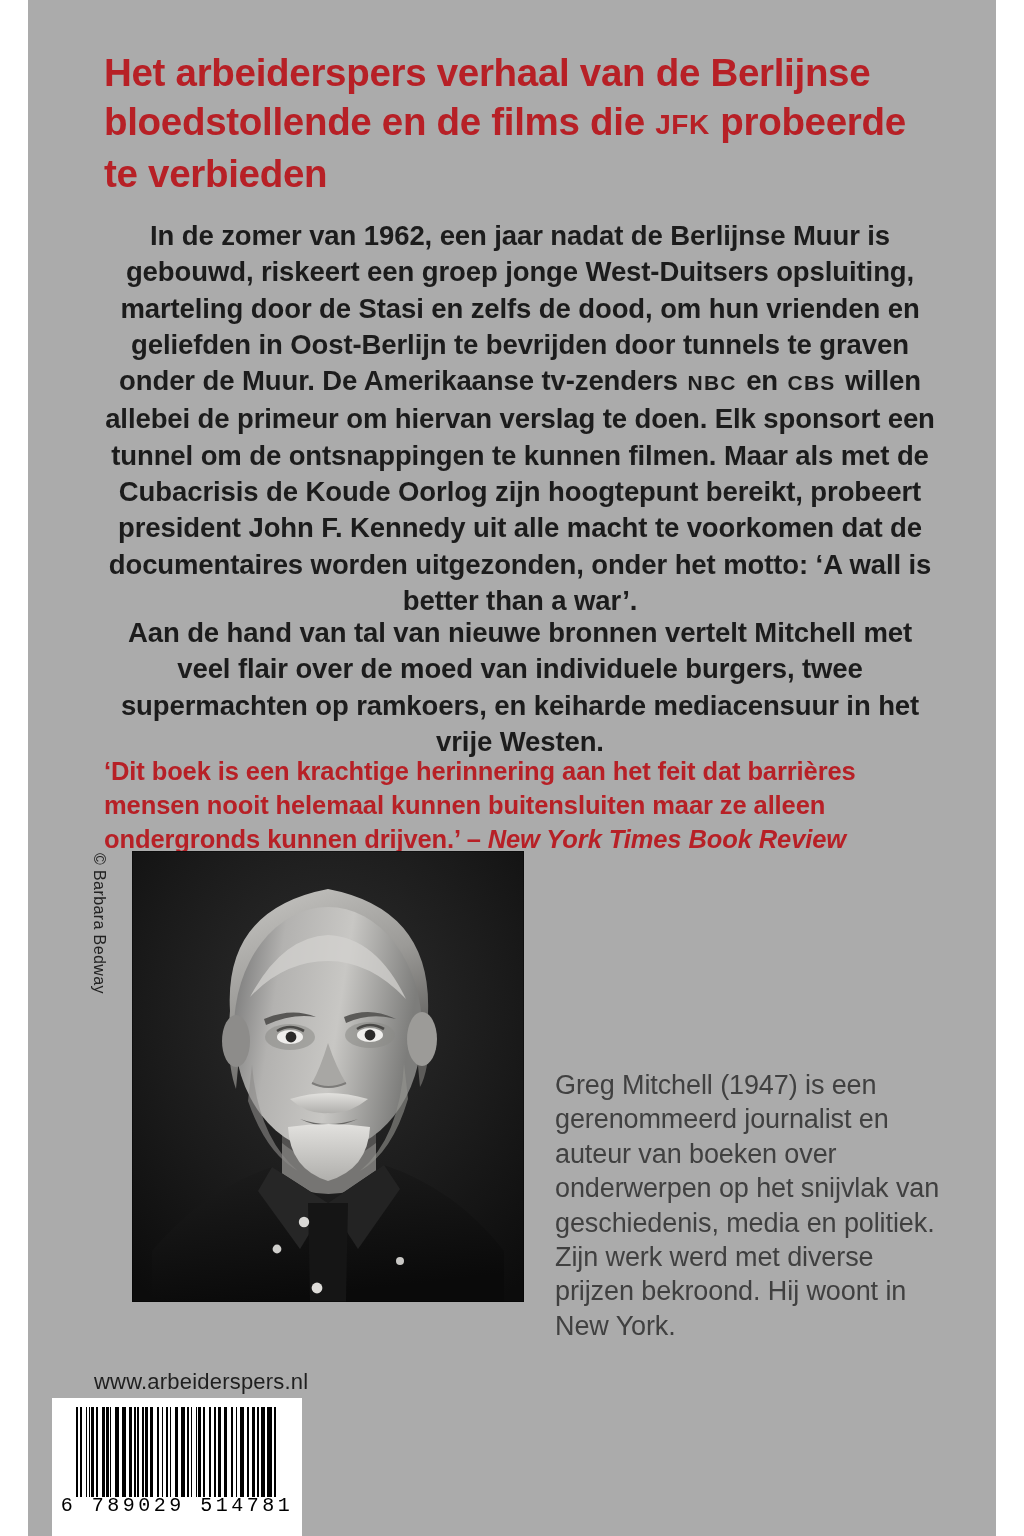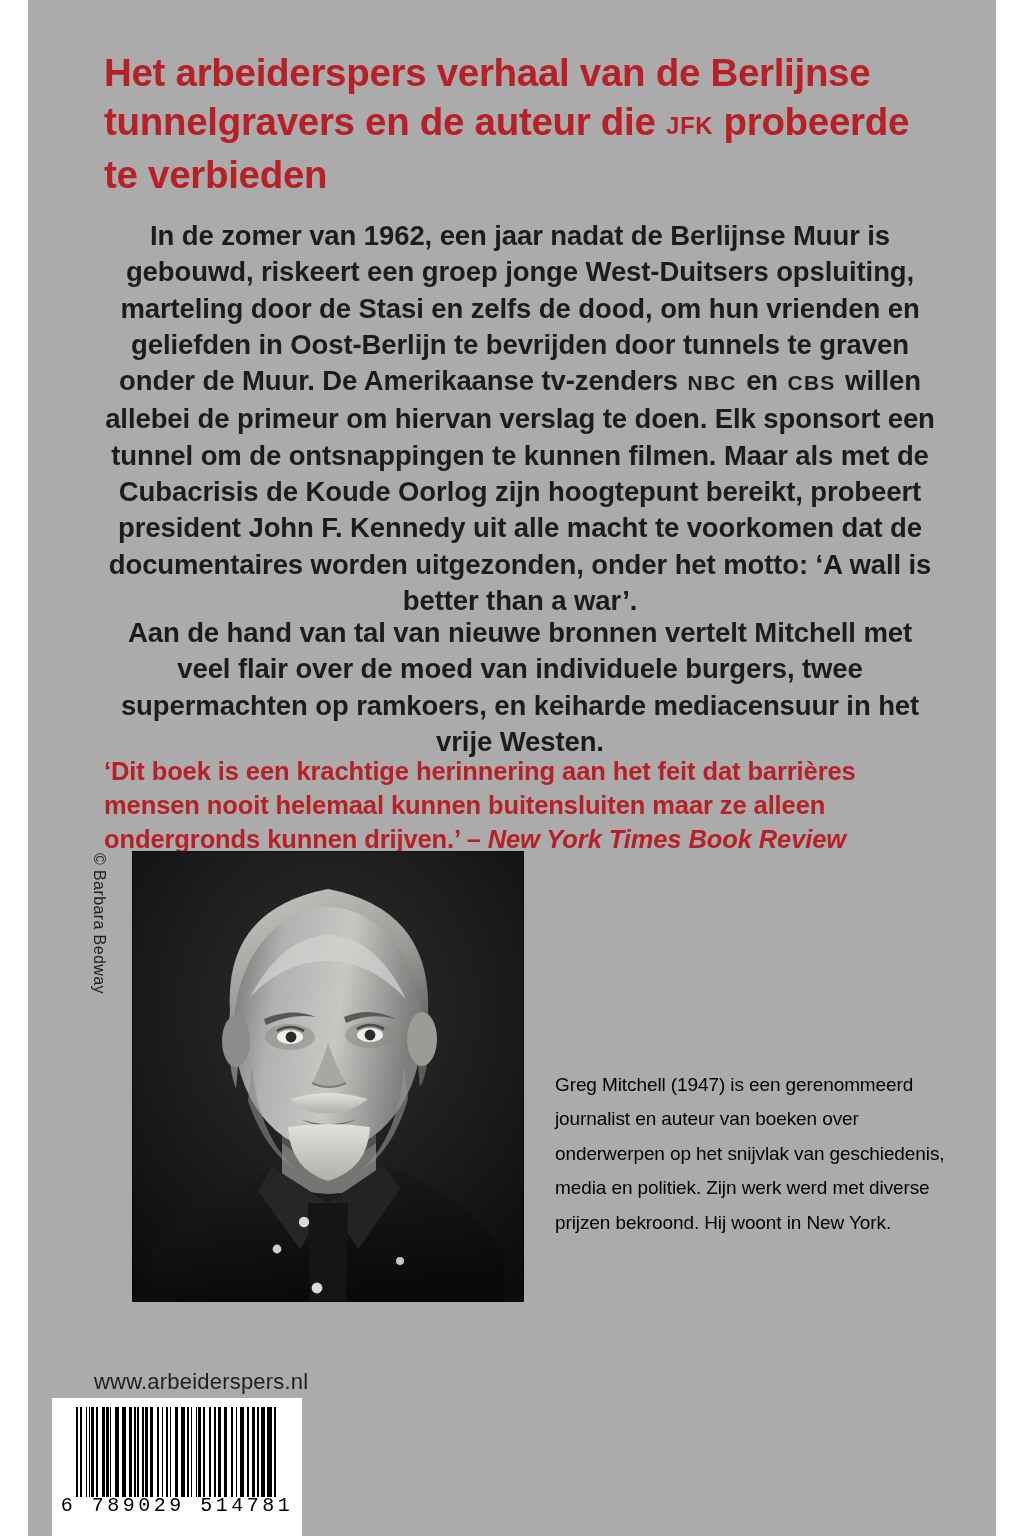--- a/index.html
+++ b/index.html
@@ -170,7 +170,7 @@
 
   <div id="headline">
     <span>Het arbeiderspers verhaal van de Berlijnse</span>
-    <span>tunnelgravers en de auteur die </span><span class="smallcaps">JFK</span><span> probeerde</span>
+    <span>bloedstollende en de films die </span><span class="smallcaps">JFK</span><span> probeerde</span>
     <span>te verbieden</span>
   </div>
 

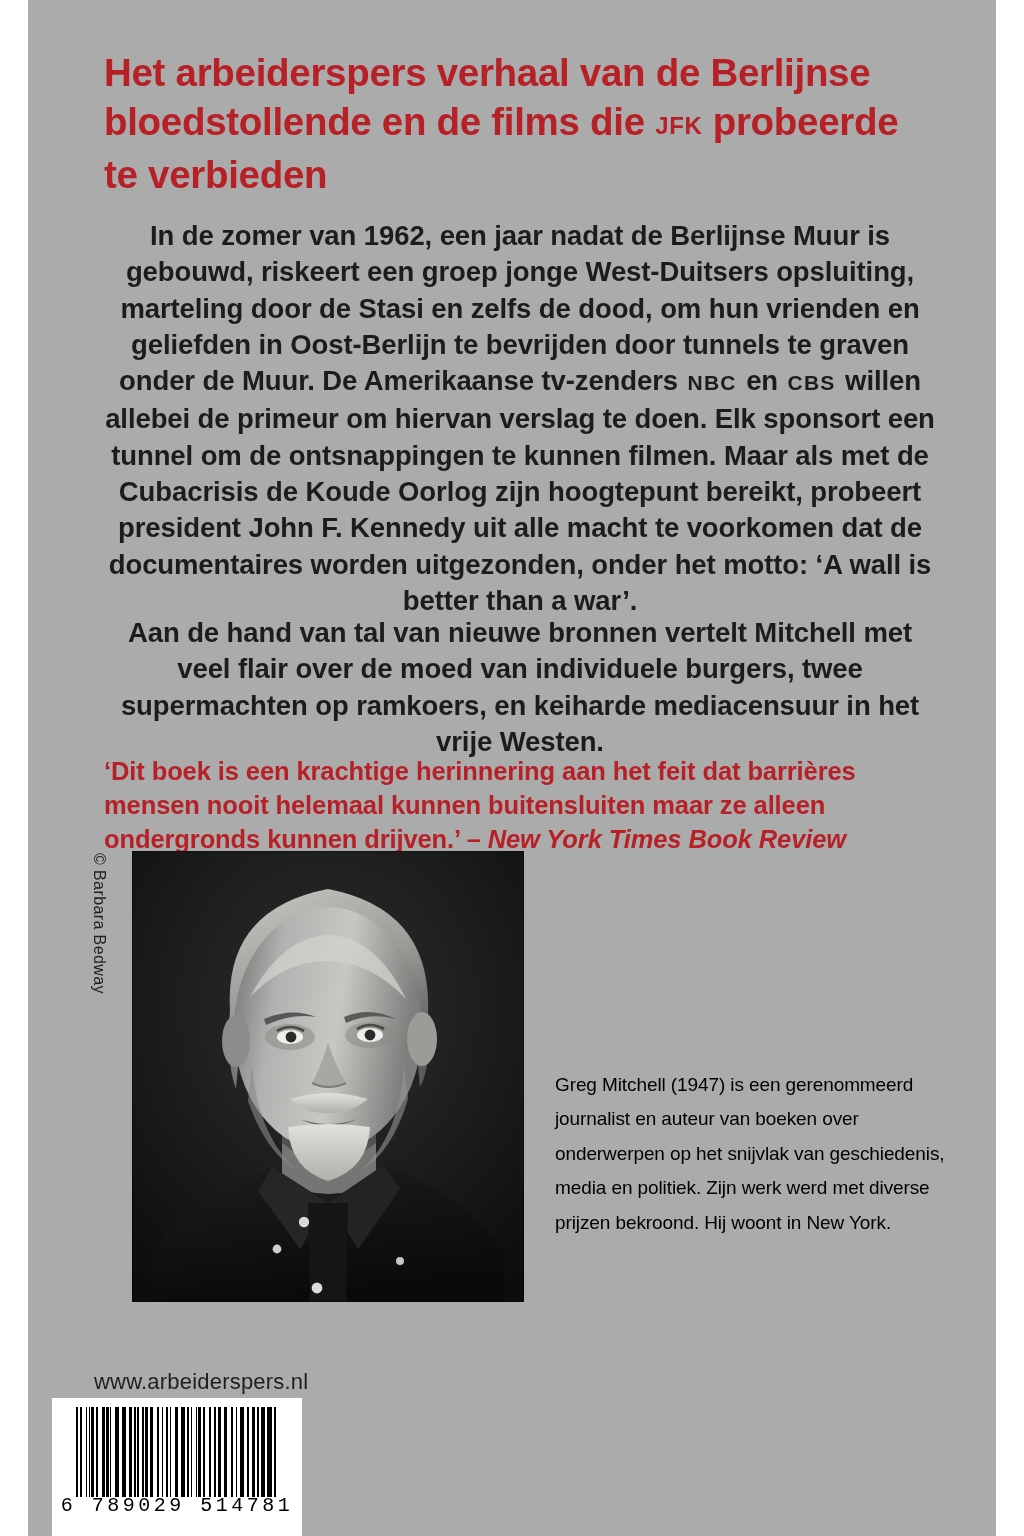--- a/index.html
+++ b/index.html
@@ -38,7 +38,7 @@
     letter-spacing: -0.3px;
   }
   #headline .smallcaps {
-    font-size: 24px;
+    font-size: 28px;
     letter-spacing: 0.6px;
     vertical-align: 1px;
   }

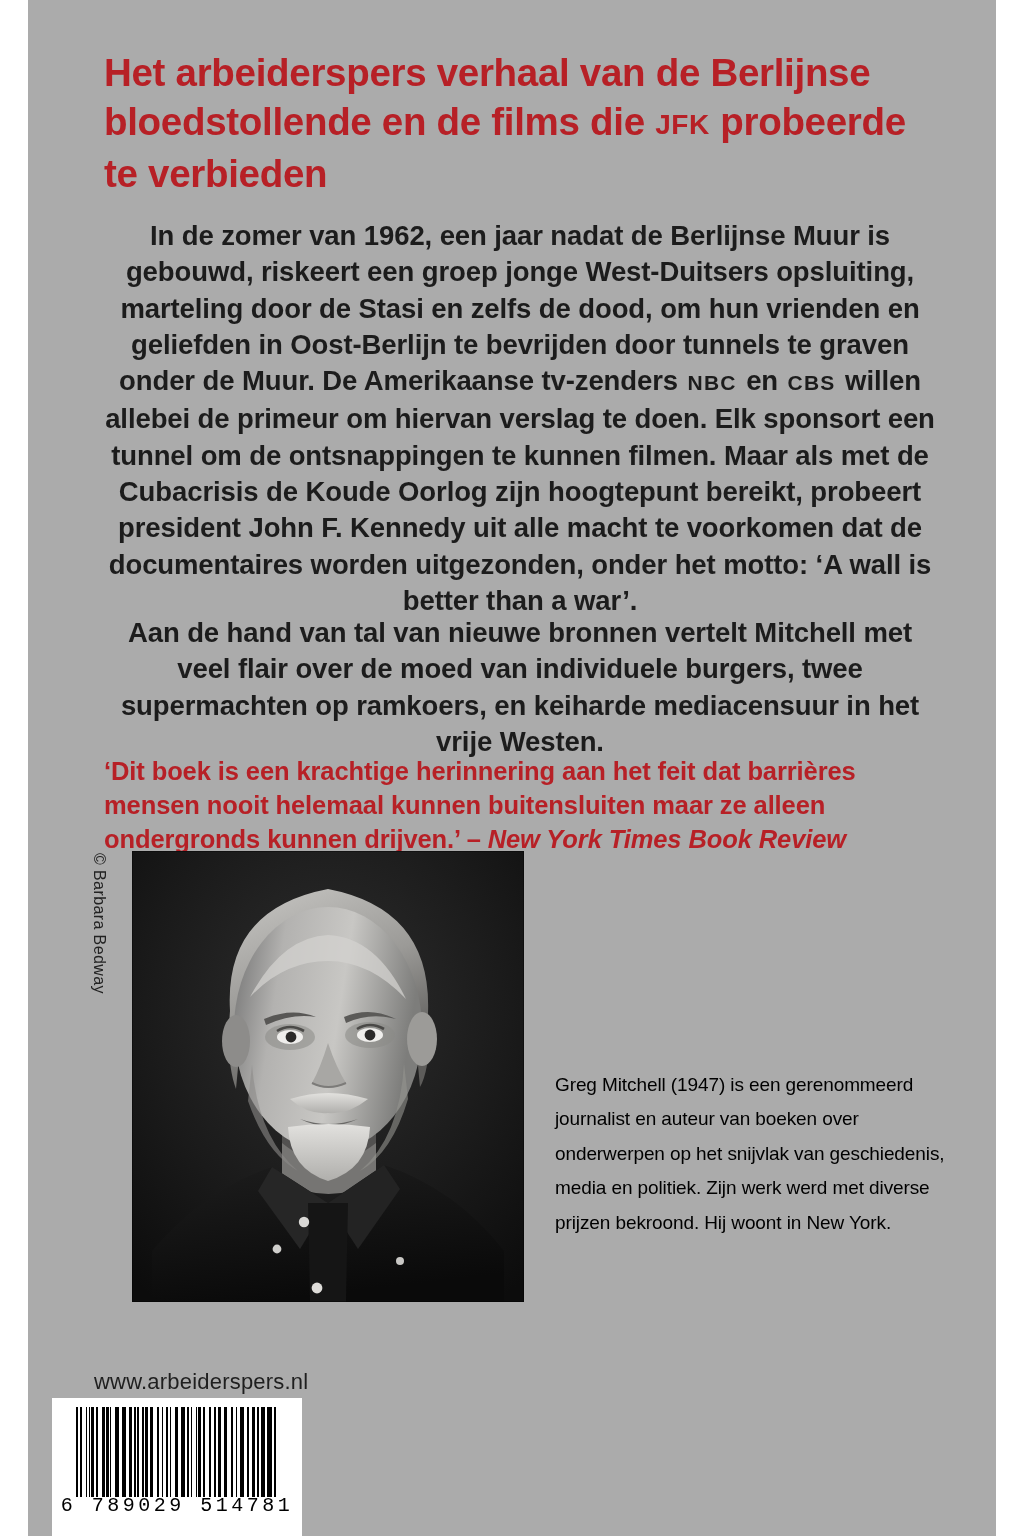--- a/index.html
+++ b/index.html
@@ -113,8 +113,8 @@
     left: 527px;
     top: 1068px;
     width: 400px;
-    color: #000000;
-    font-size: 19px;
+    color: #404040;
+    font-size: 27px;
     line-height: 34.4px;
     letter-spacing: -0.1px;
   }

